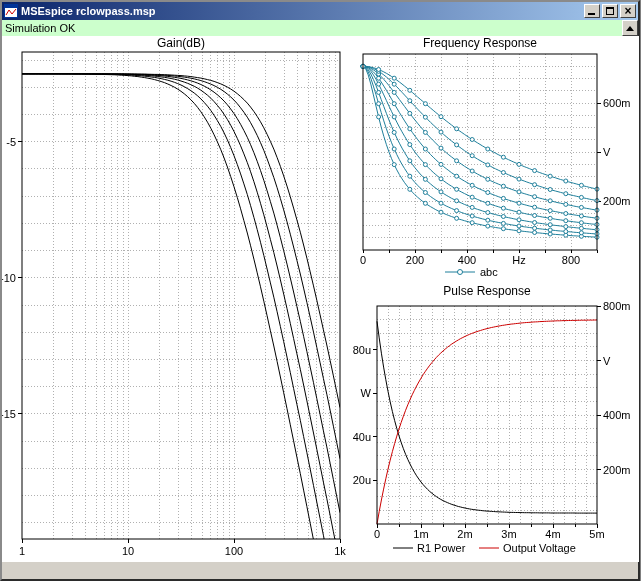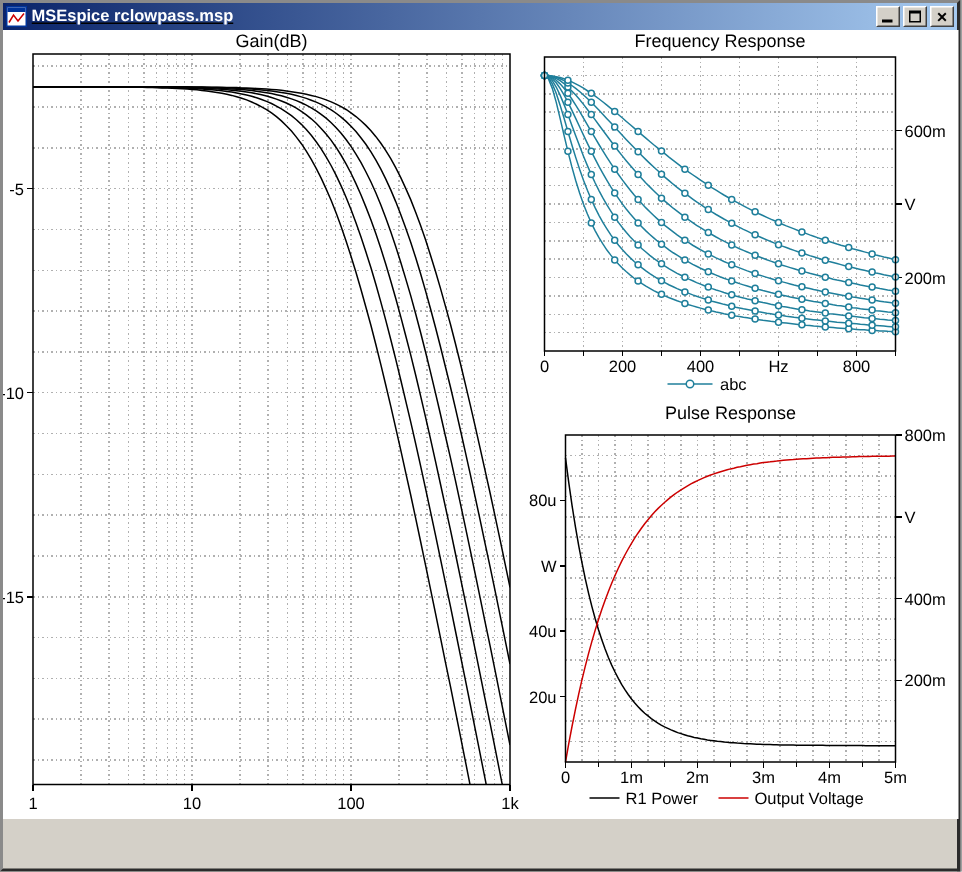--- a/index.html
+++ b/index.html
@@ -5,7 +5,7 @@
   html,body{margin:0;padding:0;background:#808080;cursor:default;}
   .window{position:relative;width:640px;height:581px;box-sizing:border-box;background:#d4d0c8;
     border:2px solid;border-color:#8a8a8a #2b2b2b #2b2b2b #8a8a8a;
-    font-family:"Liberation Sans",sans-serif;text-decoration:underline;-webkit-font-smoothing:none;}
+    font-family:"Liberation Sans",sans-serif;-webkit-font-smoothing:none;}
   .titlebar{height:18px;display:flex;align-items:center;background:linear-gradient(to right,#0a246a,#a6caf0);padding:0 2px;}
   .app-icon{width:14px;height:14px;margin-right:3px;flex:0 0 auto;}
   .title-text{color:#fff;font-size:11px;font-weight:bold;flex:1;white-space:nowrap;overflow:hidden;line-height:18px;}

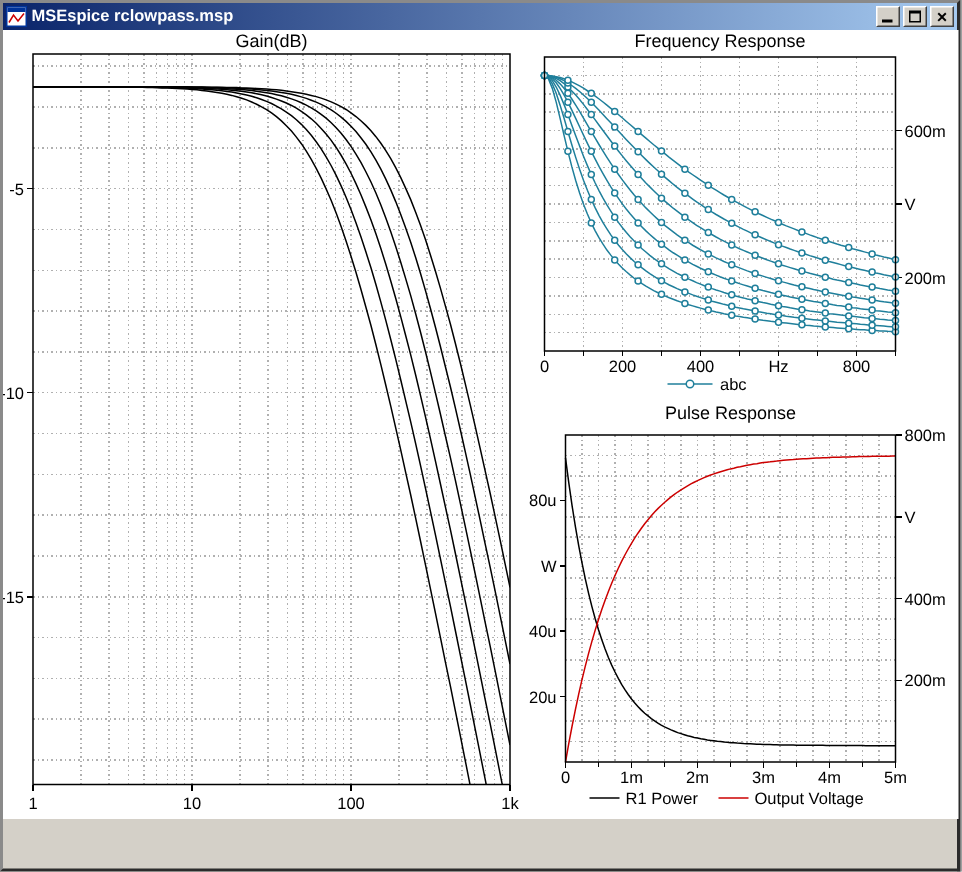--- a/index.html
+++ b/index.html
@@ -54,6 +54,14 @@
   </div>
 
 
+  <div class="statusrow">
+    <div class="statusbar">
+      <span>Simulation OK</span>
+    </div>
+    <div class="scroll-up">
+      <div class="tri-up"></div>
+    </div>
+  </div>
 
   <div class="content">
     <svg id="chart-gain" width="345" height="526" style="left:0px;top:0px">

